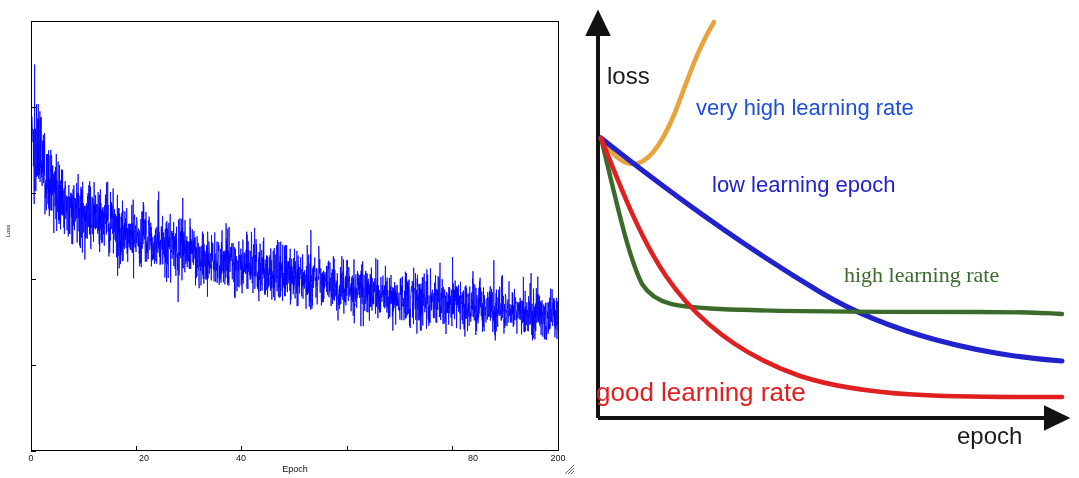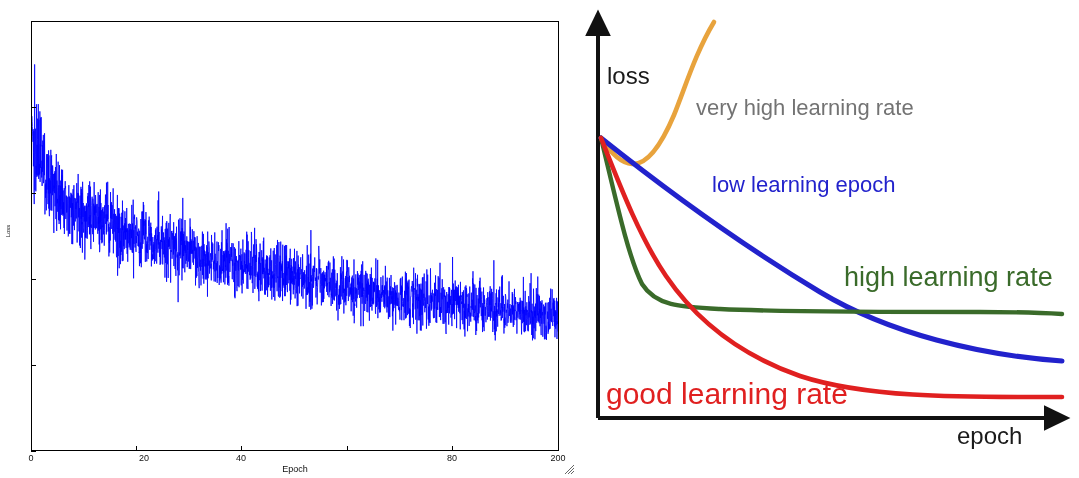--- a/index.html
+++ b/index.html
@@ -29,7 +29,7 @@
   .dlabel{position:absolute;white-space:nowrap;font-family:"Liberation Sans",sans-serif;}
   #label-loss{font-size:24px;color:#1a1a1a;left:27px;top:62px;}
   #label-epoch{font-size:24px;color:#1a1a1a;left:377px;top:422px;}
-  #label-veryhigh{font-size:22px;color:#737373;left:116px;top:95px;}
+  #label-veryhigh{font-size:22px;color:#1d4ed8;left:116px;top:95px;}
   #label-low{font-size:22px;color:#2222cc;left:132px;top:172px;}
   #label-high{font-size:27px;color:#3a6b2a;left:264px;top:262px;}
   #label-good{font-size:30px;color:#e02020;left:26px;top:377px;}

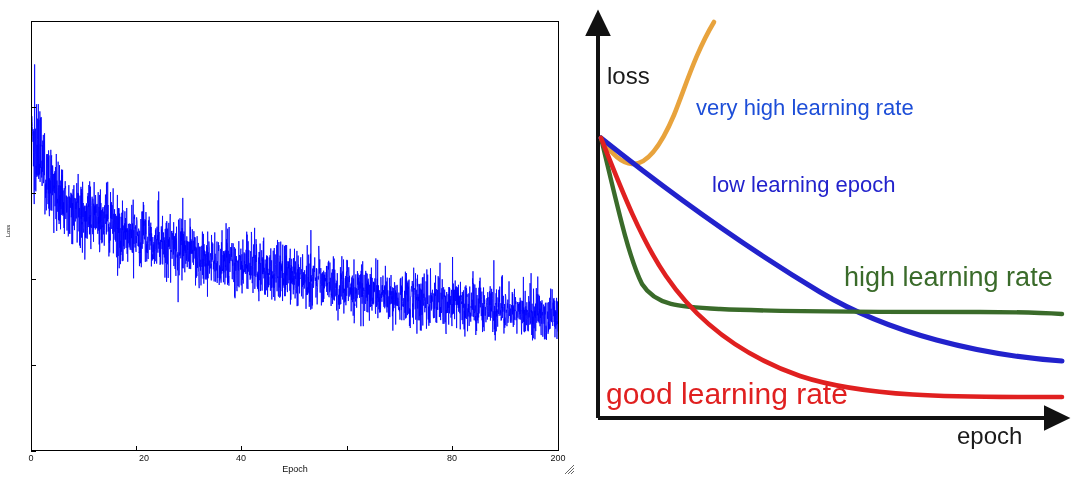--- a/index.html
+++ b/index.html
@@ -31,7 +31,7 @@
   #label-epoch{font-size:24px;color:#1a1a1a;left:377px;top:422px;}
   #label-veryhigh{font-size:22px;color:#1d4ed8;left:116px;top:95px;}
   #label-low{font-size:22px;color:#2222cc;left:132px;top:172px;}
-  #label-high{font-size:27px;color:#3a6b2a;left:264px;top:262px;}
+  #label-high{font-size:22px;color:#3a6b2a;left:264px;top:262px;font-family:Liberation Serif, serif;}
   #label-good{font-size:30px;color:#e02020;left:26px;top:377px;}
 </style>
 </head>

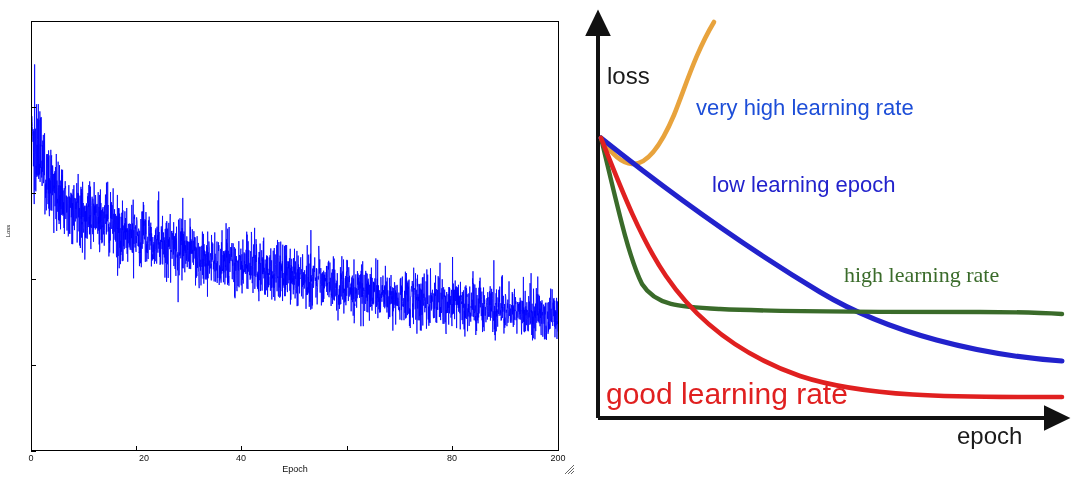--- a/index.html
+++ b/index.html
@@ -32,7 +32,7 @@
   #label-veryhigh{font-size:22px;color:#1d4ed8;left:116px;top:95px;}
   #label-low{font-size:22px;color:#2222cc;left:132px;top:172px;}
   #label-high{font-size:22px;color:#3a6b2a;left:264px;top:262px;font-family:Liberation Serif, serif;}
-  #label-good{font-size:30px;color:#e02020;left:26px;top:377px;}
+  #label-good{font-size:26px;color:#e02020;left:16px;top:377px;}
 </style>
 </head>
 <body>

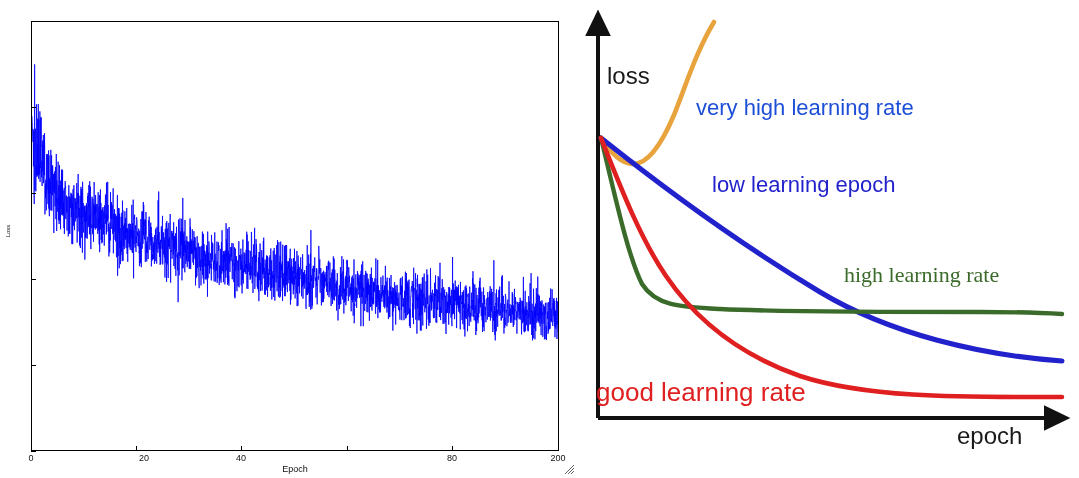--- a/index.html
+++ b/index.html
@@ -68,7 +68,7 @@
     <div class="xtick-mark" style="left:347px;"></div>
     <div class="xtick-label" style="left:327px;margin-top:36px;">60</div>
     <div class="xtick-mark" style="left:452px;"></div>
-    <div class="xtick-label" style="left:432px;">80</div>
+    <div class="xtick-label" style="left:453px;">80</div>
     <div class="xtick-mark" style="left:558px;"></div>
     <div class="xtick-label" style="left:538px;">200</div>
 

